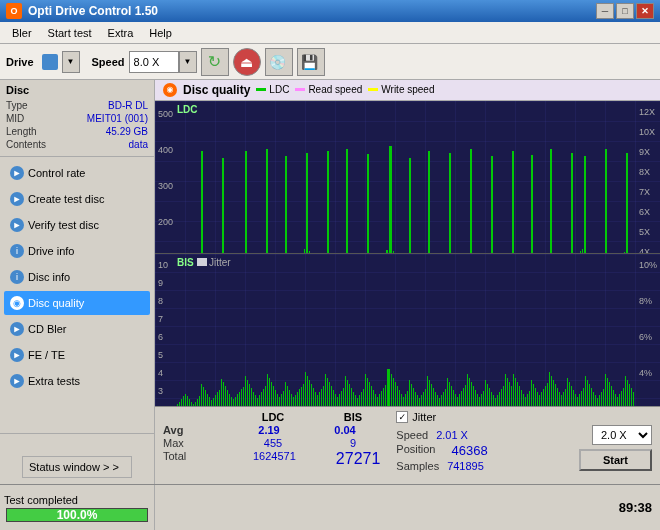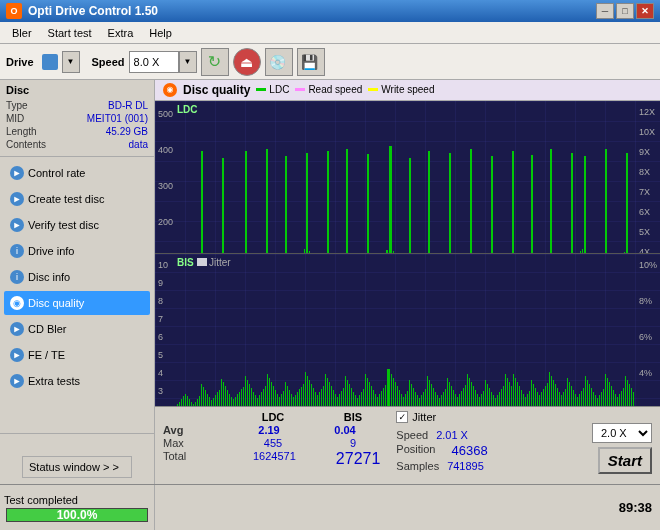--- a/index.html
+++ b/index.html
@@ -984,7 +984,7 @@
             <option>2.0 X</option>
           </select>
         </div>
-        <button style="background:#d4d0c8;border:2px outset #aaa;padding:3px 8px;font-size:15px;cursor:pointer;font-weight:bold;font-style:italic;">Start</button>
+        <button style="background:#d4d0c8;border:2px outset #aaa;padding:3px 22px;font-size:11px;cursor:pointer;font-weight:bold;">Start</button>
       </div>
 
     </div>

